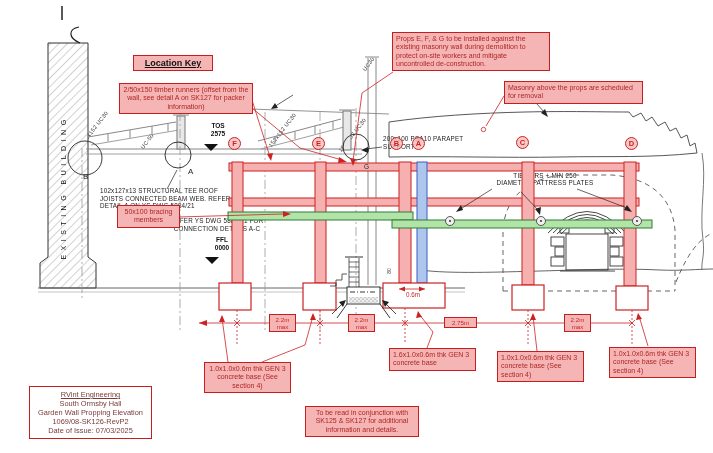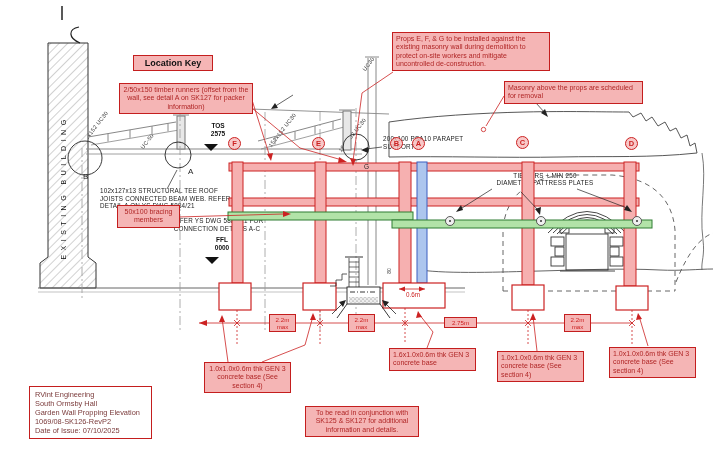--- a/index.html
+++ b/index.html
@@ -25,7 +25,7 @@
   .dlabel{position:absolute;font-size:8px;color:#222;}
   .titleblock{position:absolute;background:#fff;border:1.5px solid #c41e1e;
        color:#7a3a3a;font-size:7.4px;line-height:9.1px;padding:3px 5px;box-sizing:border-box;}
-  .u{}
+  .u{text-decoration:underline;}
   .lockey{position:absolute;background:#f5b5b5;border:1.5px solid #c41e1e;
        color:#111;font-size:9px;font-weight:bold;text-align:center;
        padding:2px 4px;box-sizing:border-box;}

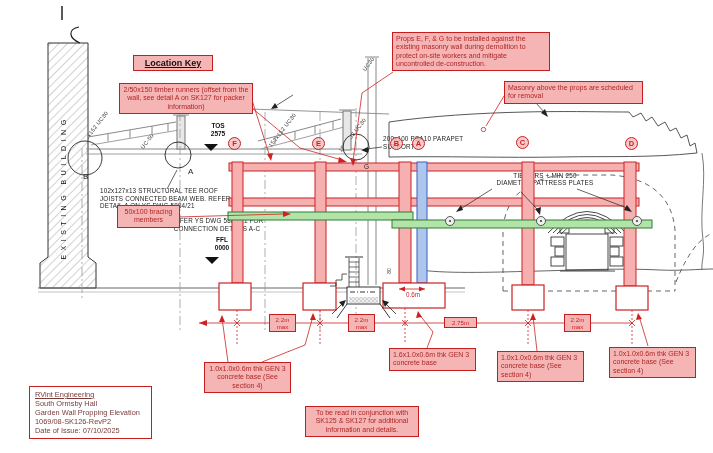--- a/index.html
+++ b/index.html
@@ -282,7 +282,7 @@
   <div class="pink" style="left:609px;top:347px;width:87px;">1.0x1.0x0.6m thk GEN 3 concrete base (See section 4)</div>
   <div class="pink center" style="left:305px;top:406px;width:114px;">To be read in conjunction with SK125 &amp; SK127 for additional information and details.</div>
 
-  <div class="titleblock" style="left:29px;top:386px;width:123px;">
+  <div class="titleblock" style="left:29px;top:386px;width:123px;text-align:center;">
     <div class="u">RVint Engineering</div>
     <div>South Ormsby Hall</div>
     <div>Garden Wall Propping Elevation</div>

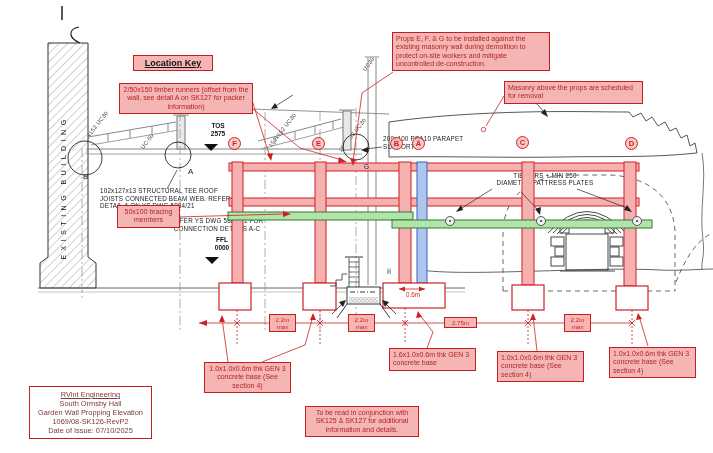--- a/index.html
+++ b/index.html
@@ -287,7 +287,7 @@
     <div>South Ormsby Hall</div>
     <div>Garden Wall Propping Elevation</div>
     <div>1069/08-SK126-RevP2</div>
-    <div>Date of Issue: 07/10/2025</div>
+    <div>Date of Issue: 07/03/2025</div>
   </div>
 
   <div class="dimbox" style="left:269px;top:314px;width:27px;">2.2m

